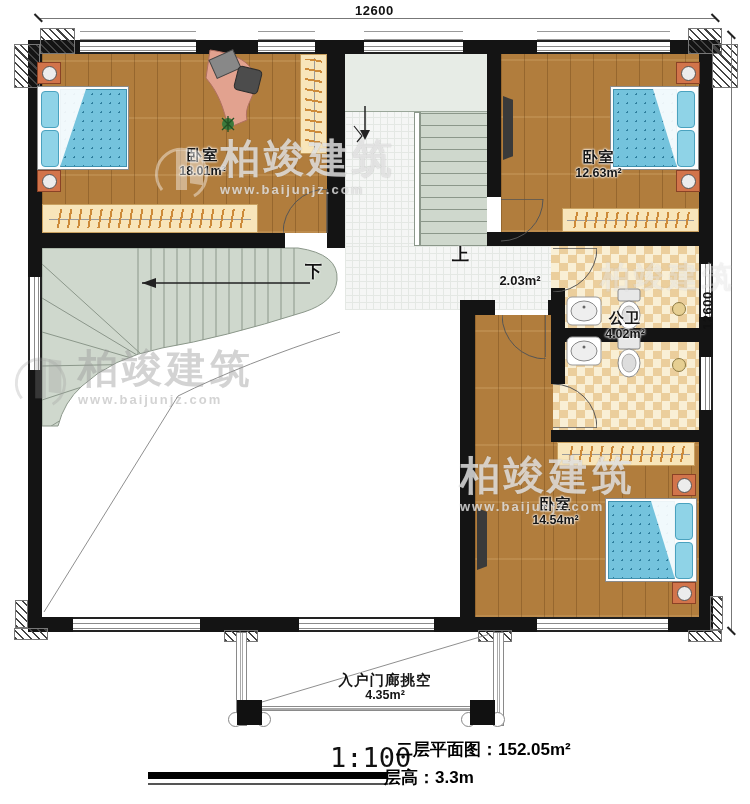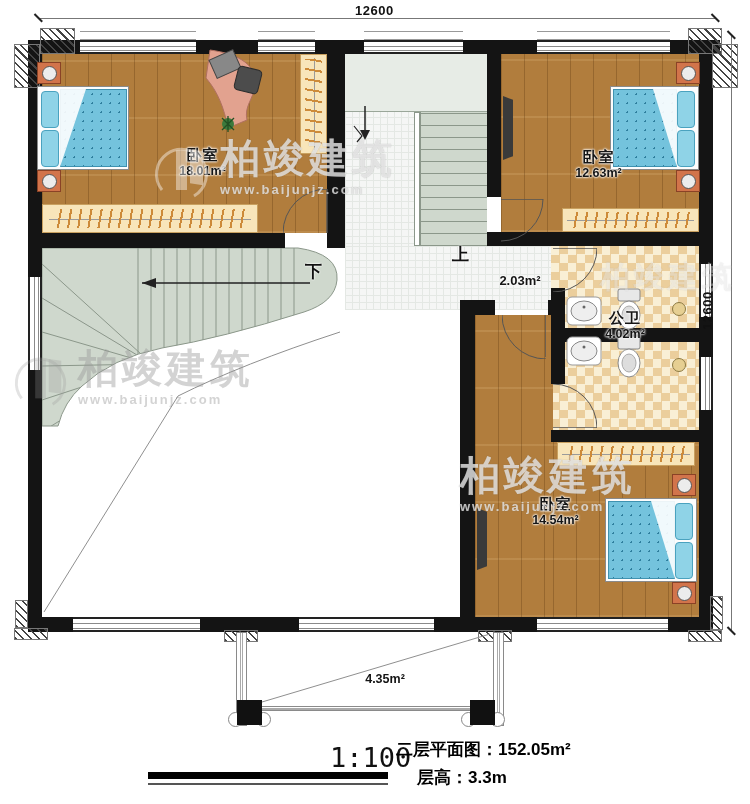--- a/index.html
+++ b/index.html
@@ -320,6 +320,7 @@
       <div class="ar">14.54m²</div>
   </div>
   <div class="rlabel" style="left:310px;top:672px;width:150px;">
+    <div class="nm" style="font-size:14.5px;">入户门廊挑空</div>
       <div class="ar">4.35m²</div>
   </div>
   <div class="rlabel" style="left:488px;top:274px;width:64px;">

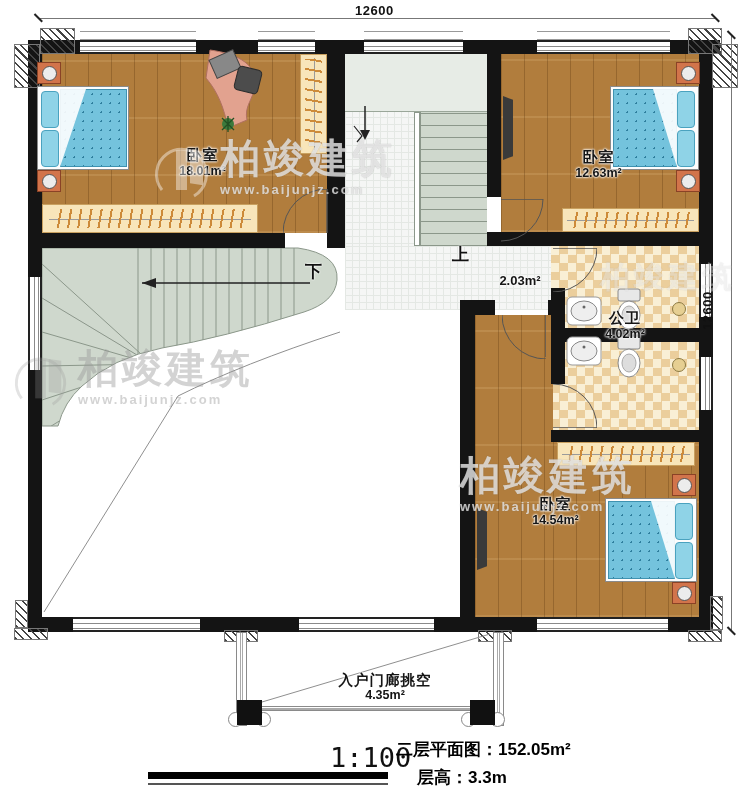--- a/index.html
+++ b/index.html
@@ -383,7 +383,7 @@
   <div class="tb-info" style="left:396px;top:738px;">
     <span>二层平面图：</span><span>152.05m²</span>
   </div>
-  <div class="tb-info" style="left:417px;top:766px;">
+  <div class="tb-info" style="left:384px;top:766px;">
     <span>层高：</span><span>3.3m</span>
   </div>
 

